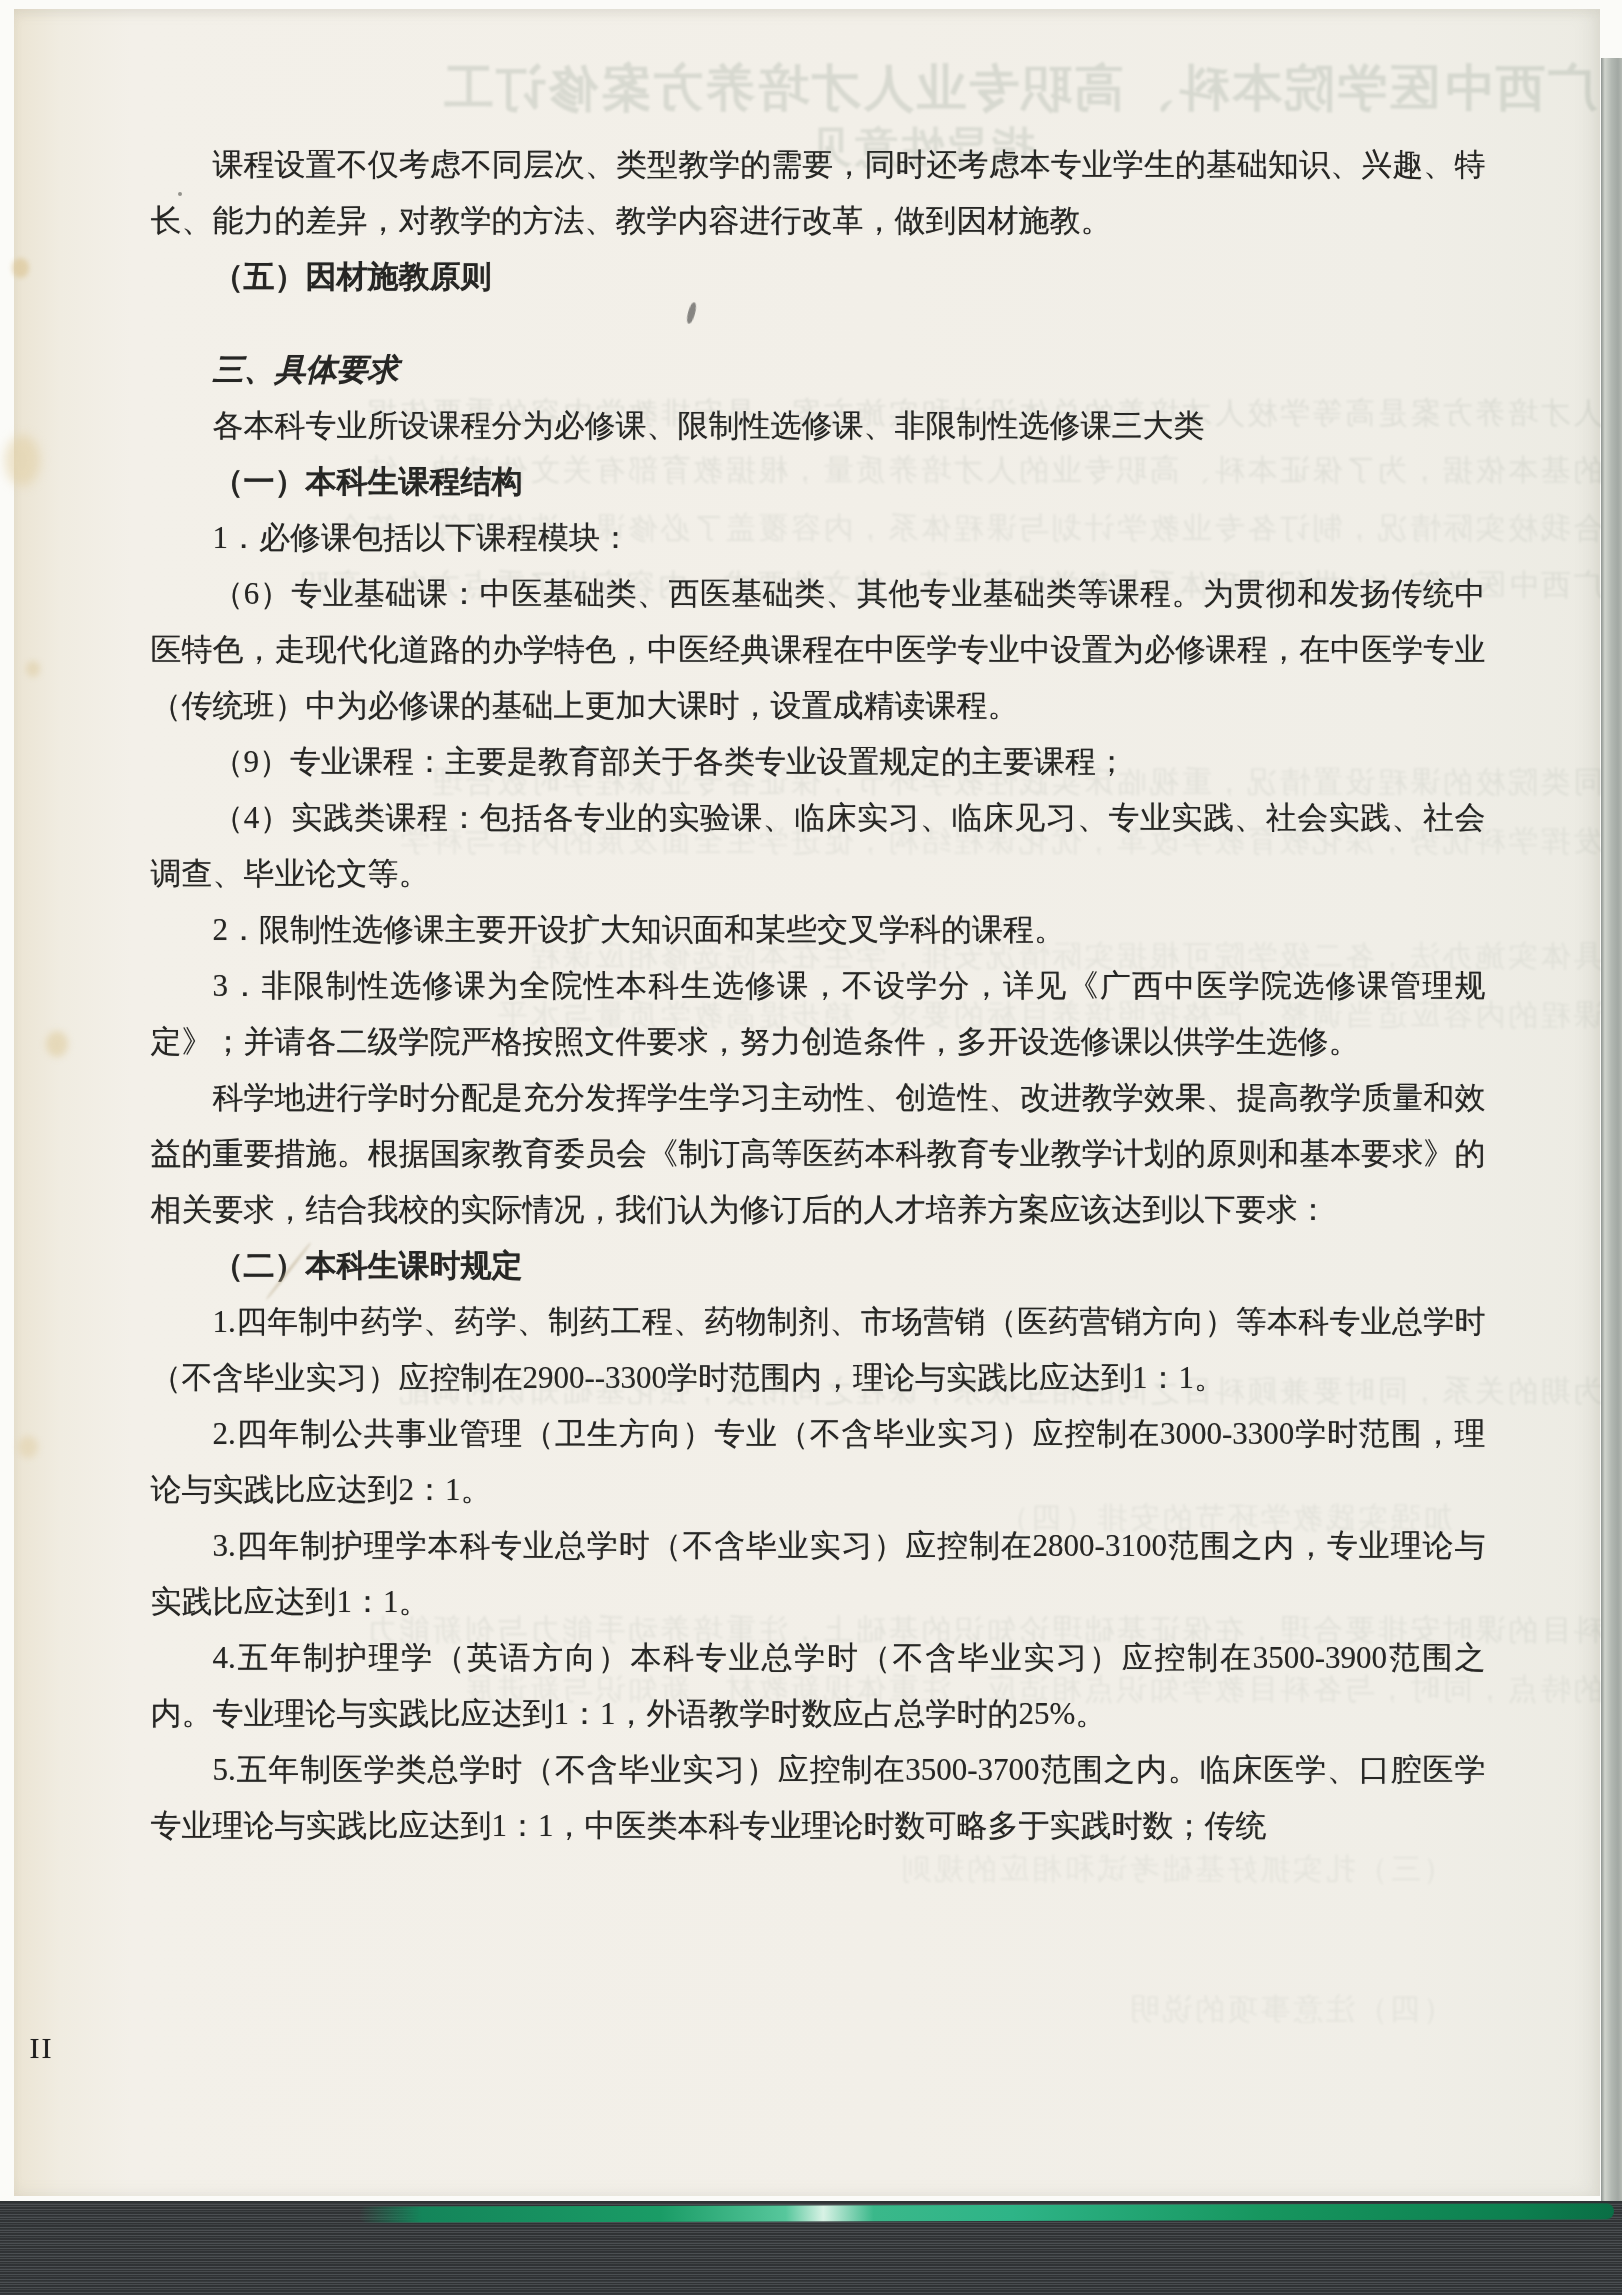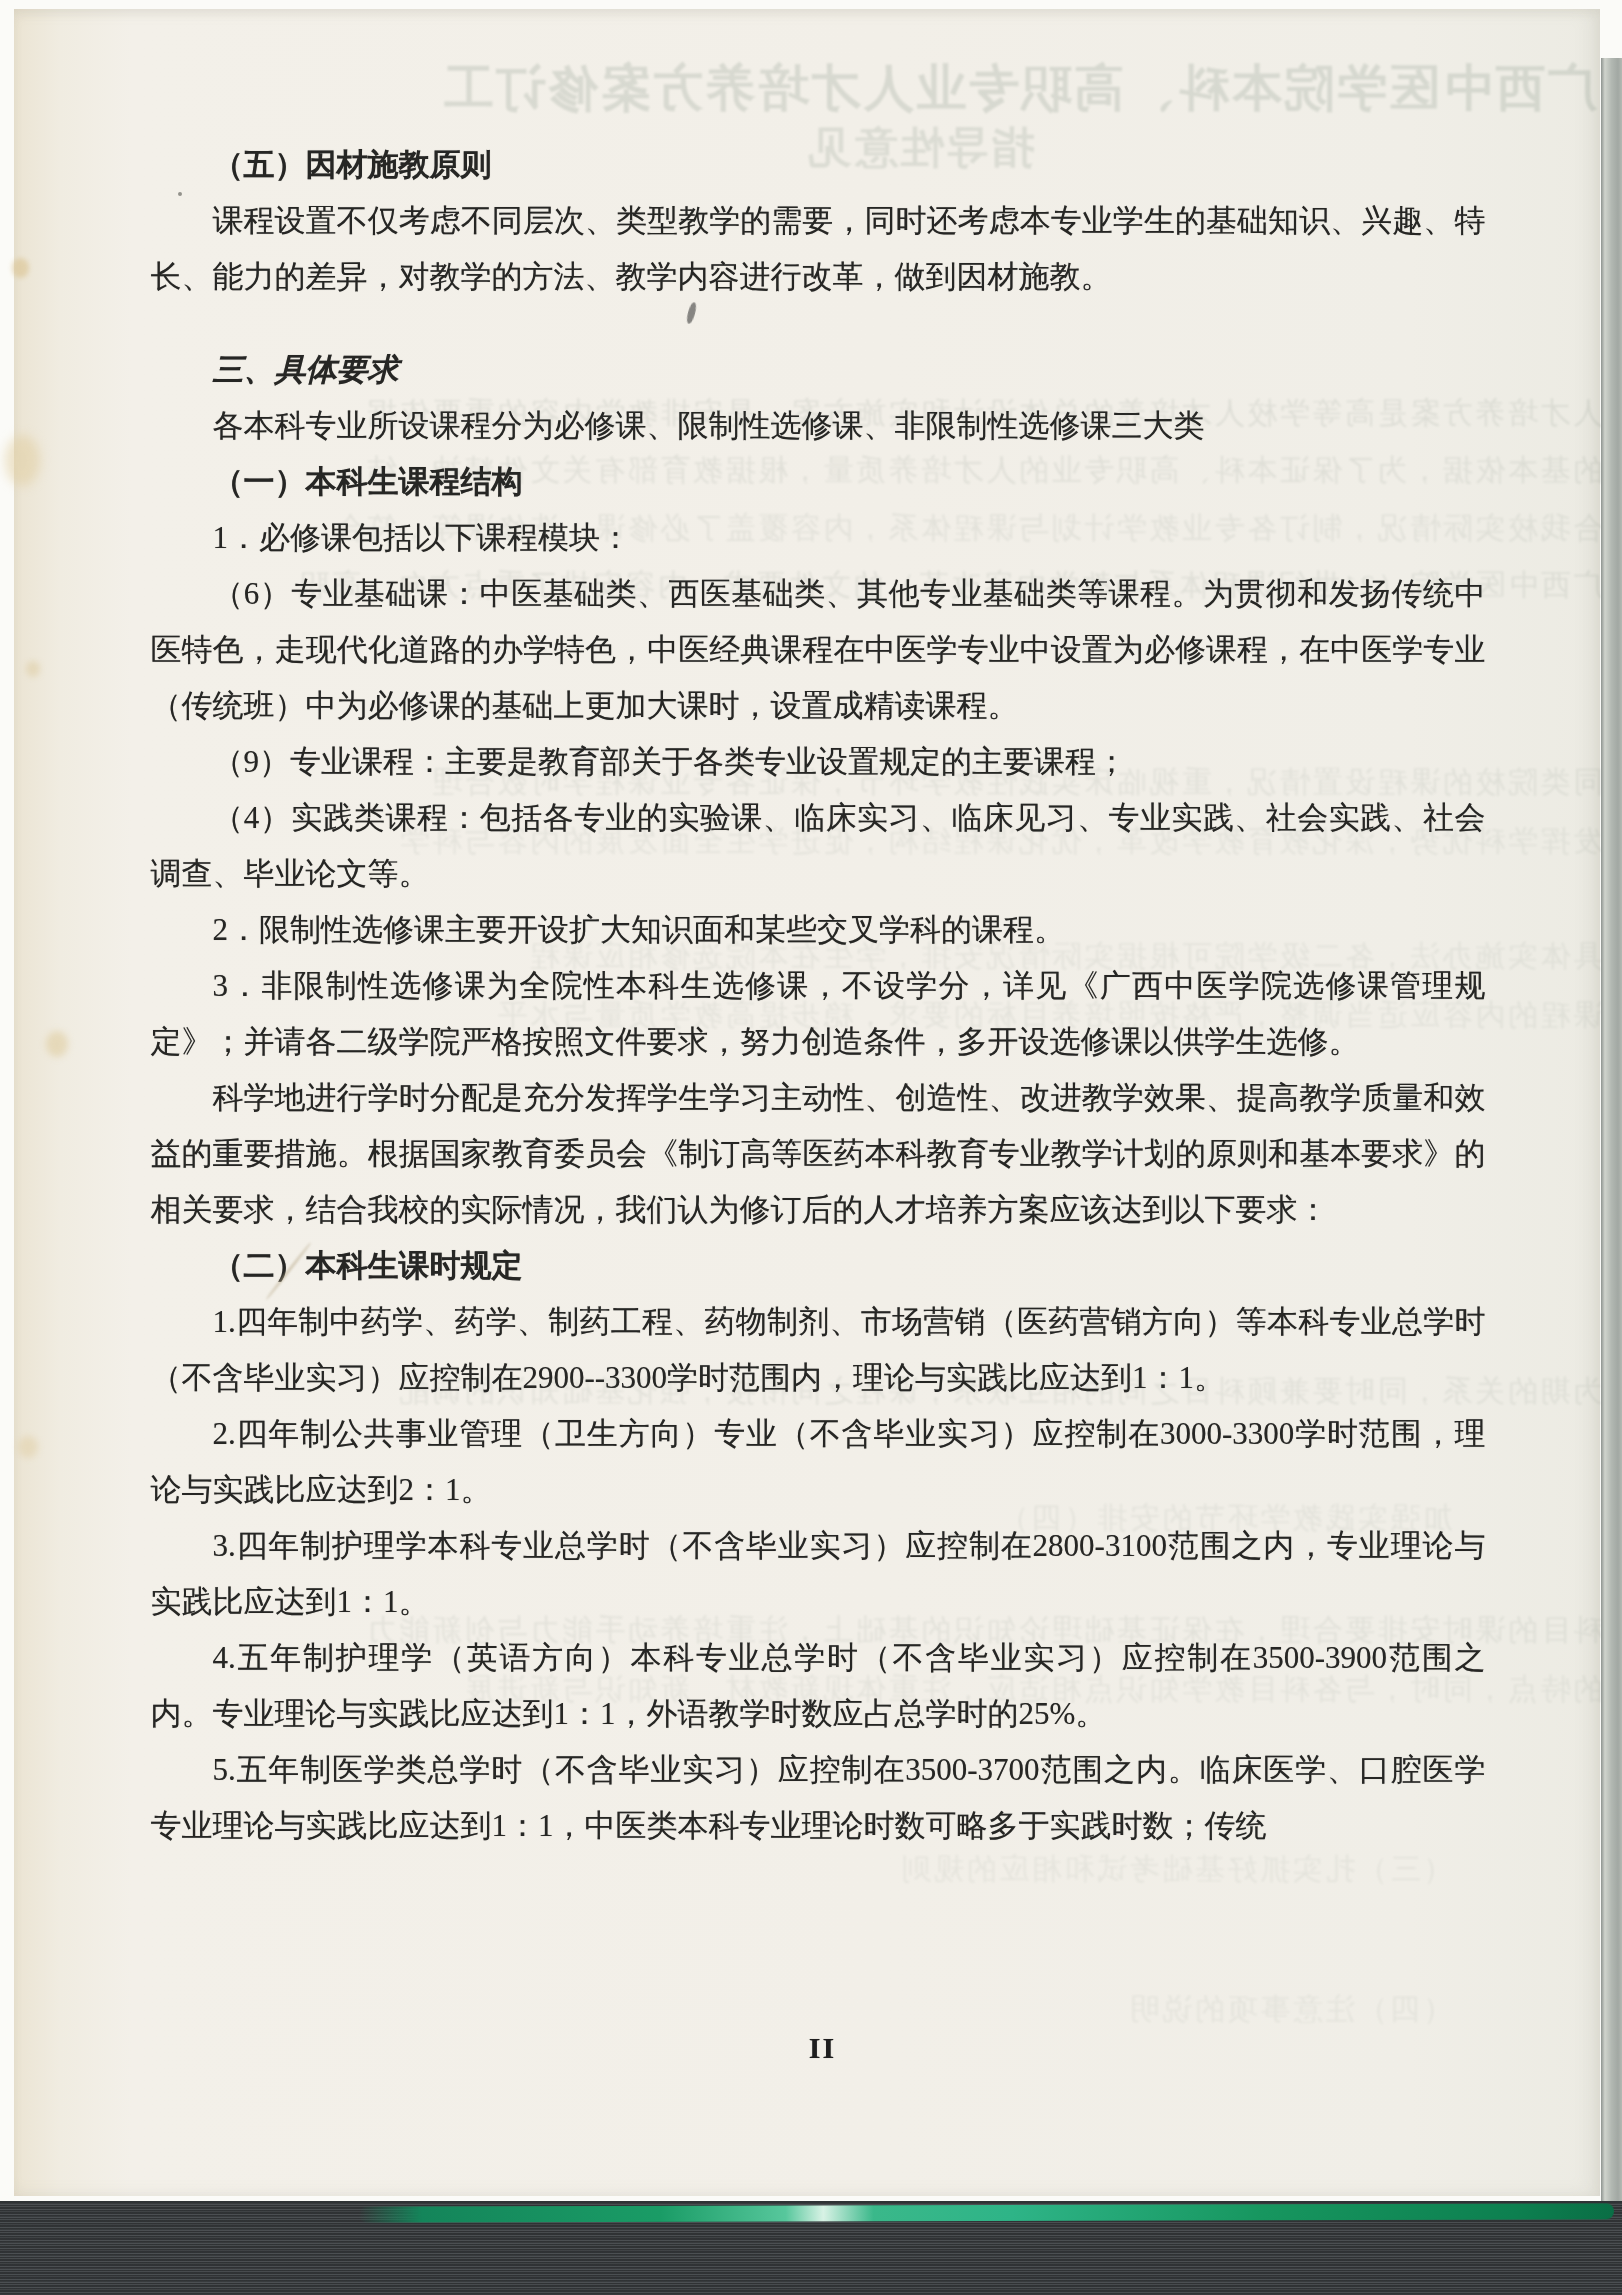--- a/index.html
+++ b/index.html
@@ -60,8 +60,8 @@
 <div class="scan">
   <div class="paper">
     <div class="doc" id="doc-body">
+        <div class="blk p">课程设置不仅考虑不同层次、类型教学的需要，同时还考虑本专业学生的基础知识、兴趣、特长、能力的差异，对教学的方法、教学内容进行改革，做到因材施教。</div>
         <div class="blk h2">（五）因材施教原则</div>
-        <div class="blk p">课程设置不仅考虑不同层次、类型教学的需要，同时还考虑本专业学生的基础知识、兴趣、特长、能力的差异，对教学的方法、教学内容进行改革，做到因材施教。</div>
         <div class="blk h1">三、具体要求</div>
         <div class="blk p">各本科专业所设课程分为必修课、限制性选修课、非限制性选修课三大类</div>
         <div class="blk h2">（一）本科生课程结构</div>

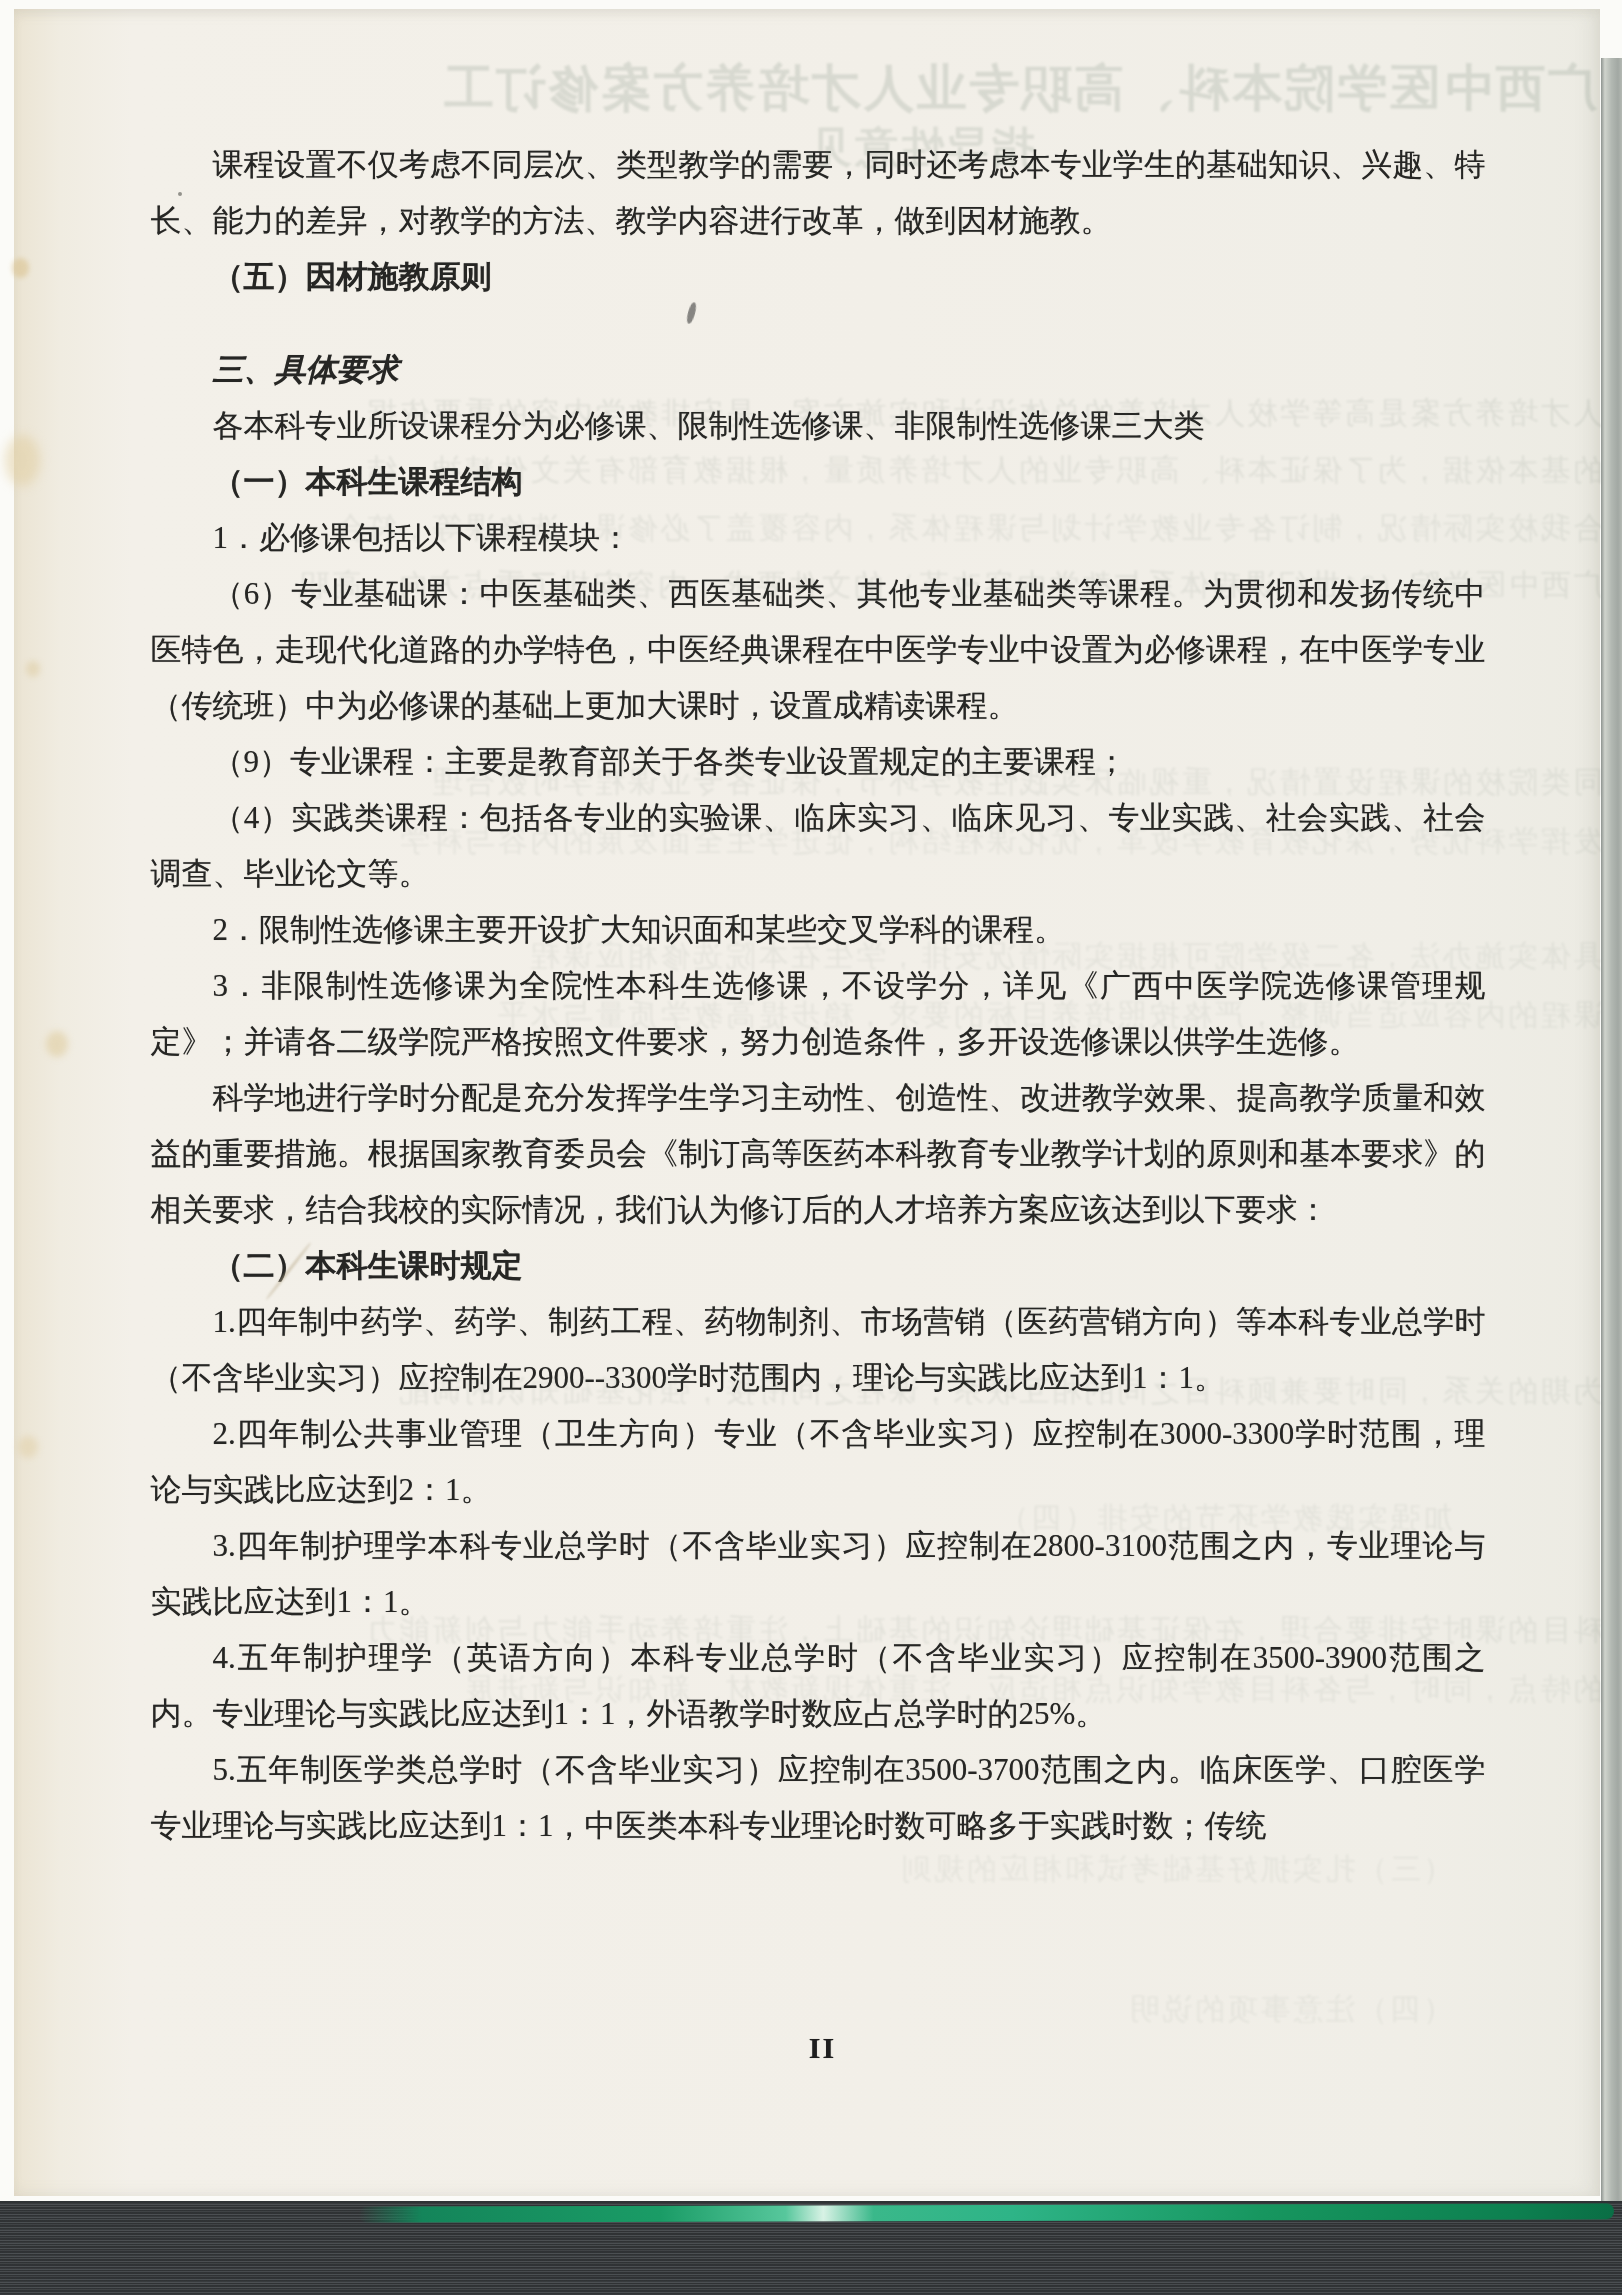--- a/index.html
+++ b/index.html
@@ -24,9 +24,9 @@
   .h1,.h2{font-weight:700;}
   .h1{margin-top:37px;font-style:italic;}
   .pageno{
-    position:absolute;left:0;right:0;top:2022px;text-align:center;
+    position:absolute;left:0;right:0;top:2022px;
     transform:translateX(15px);
-    font-size:30px;color:#1e1e1e;letter-spacing:2px;font-weight:700;
+    font-size:30px;color:#1e1e1e;letter-spacing:2px;font-weight:400;
     text-shadow:0 0 0.7px rgba(25,25,25,0.5);
   }
   .bleed{

